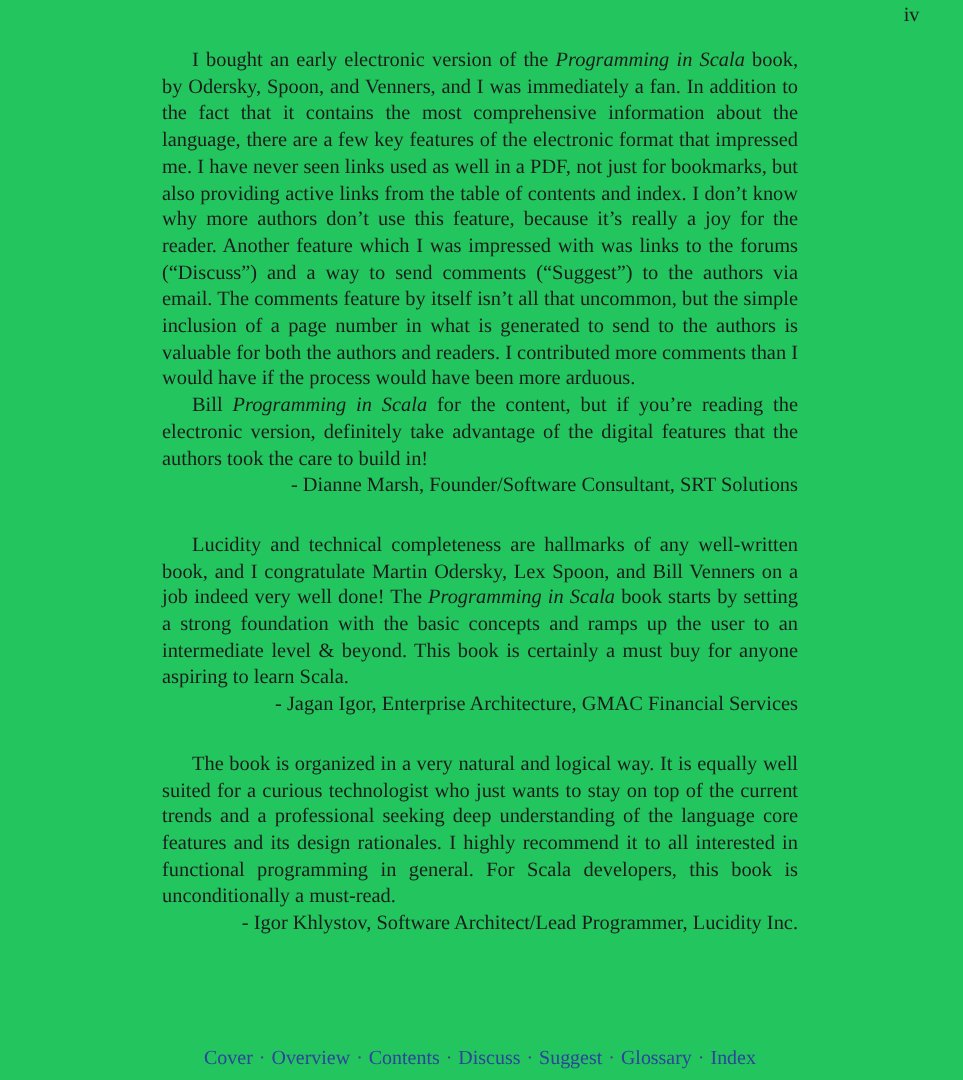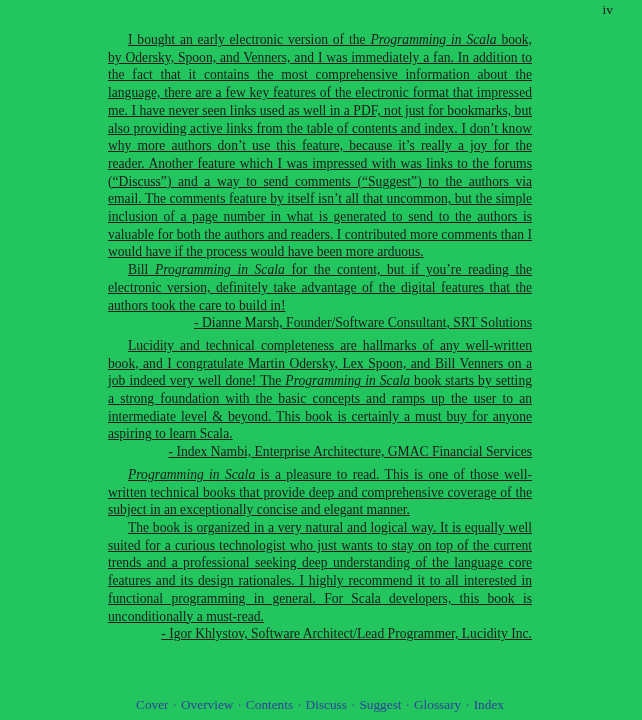--- a/index.html
+++ b/index.html
@@ -37,7 +37,6 @@
     margin: 0;
     padding: 0;
     text-indent: 20px;
-    text-decoration: underline;
   }
   .attribution {
     text-align: right;

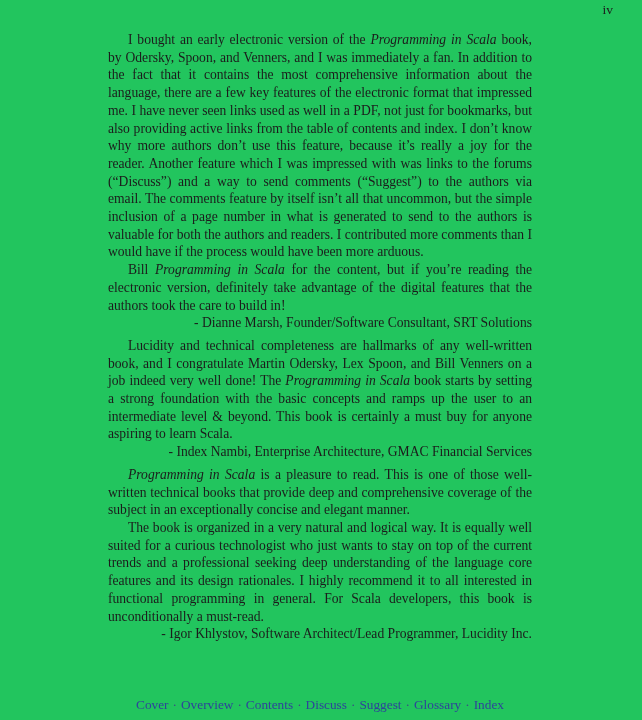--- a/index.html
+++ b/index.html
@@ -42,7 +42,7 @@
     text-align: right;
   }
   .testimonial + .testimonial {
-    margin-top: 5px;
+    margin-top: 22px;
   }
   .footer-nav {
     position: absolute;

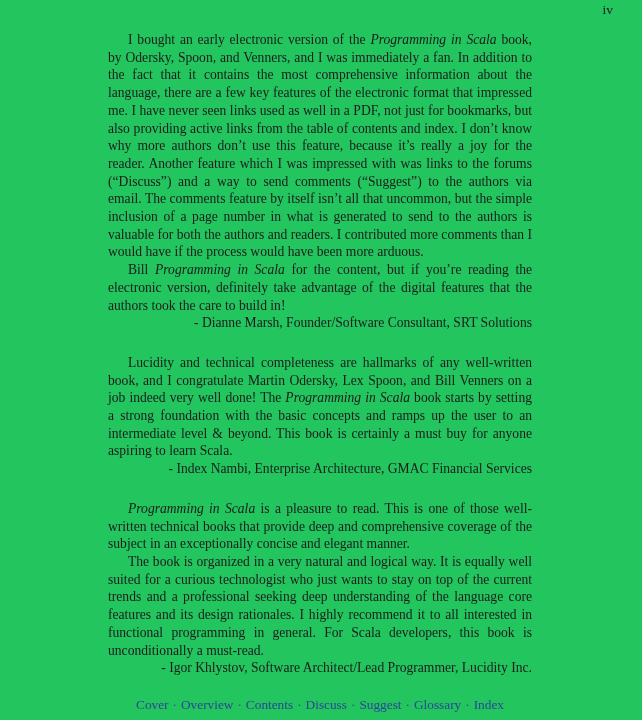--- a/index.html
+++ b/index.html
@@ -81,7 +81,7 @@
 
     <section class="testimonial">
       <p><span>Lucidity and technical completeness are hallmarks of any well-written book, and I congratulate Martin Odersky, Lex Spoon, and Bill Venners on a job indeed very well done! The </span><i>Programming in Scala</i><span> book starts by setting a strong foundation with the basic concepts and ramps up the user to an intermediate level &amp; beyond. This book is certainly a must buy for anyone aspiring to learn Scala.</span></p>
-      <p class="attribution">- Index Nambi, Enterprise Architecture, GMAC Financial Services</p>
+      <p class="attribution">- Jagan Igor, Enterprise Architecture, GMAC Financial Services</p>
     </section>
 
     <section class="testimonial">

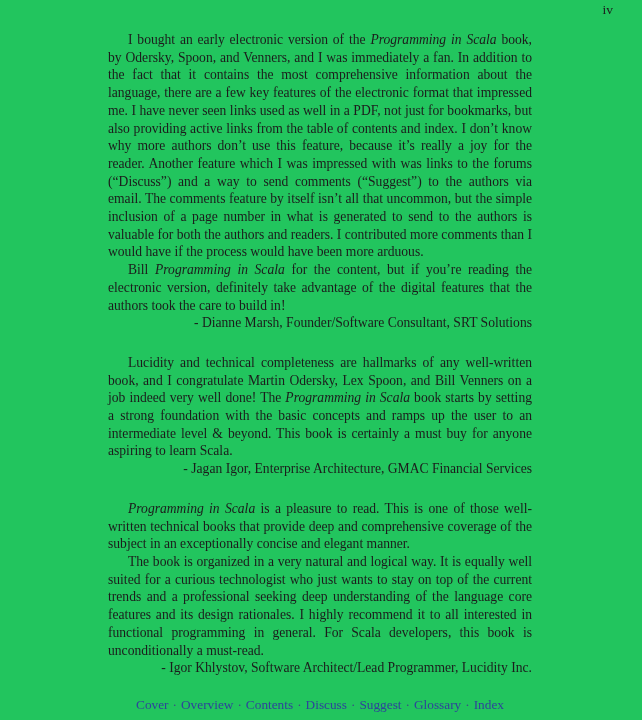--- a/index.html
+++ b/index.html
@@ -85,7 +85,6 @@
     </section>
 
     <section class="testimonial">
-      <p><i>Programming in Scala</i><span> is a pleasure to read. This is one of those well-written technical books that provide deep and comprehensive coverage of the subject in an exceptionally concise and elegant manner.</span></p>
       <p><span>The book is organized in a very natural and logical way. It is equally well suited for a curious technologist who just wants to stay on top of the current trends and a professional seeking deep understanding of the language core features and its design rationales. I highly recommend it to all interested in functional programming in general. For Scala developers, this book is unconditionally a must-read.</span></p>
       <p class="attribution">- Igor Khlystov, Software Architect/Lead Programmer, Lucidity Inc.</p>
     </section>

